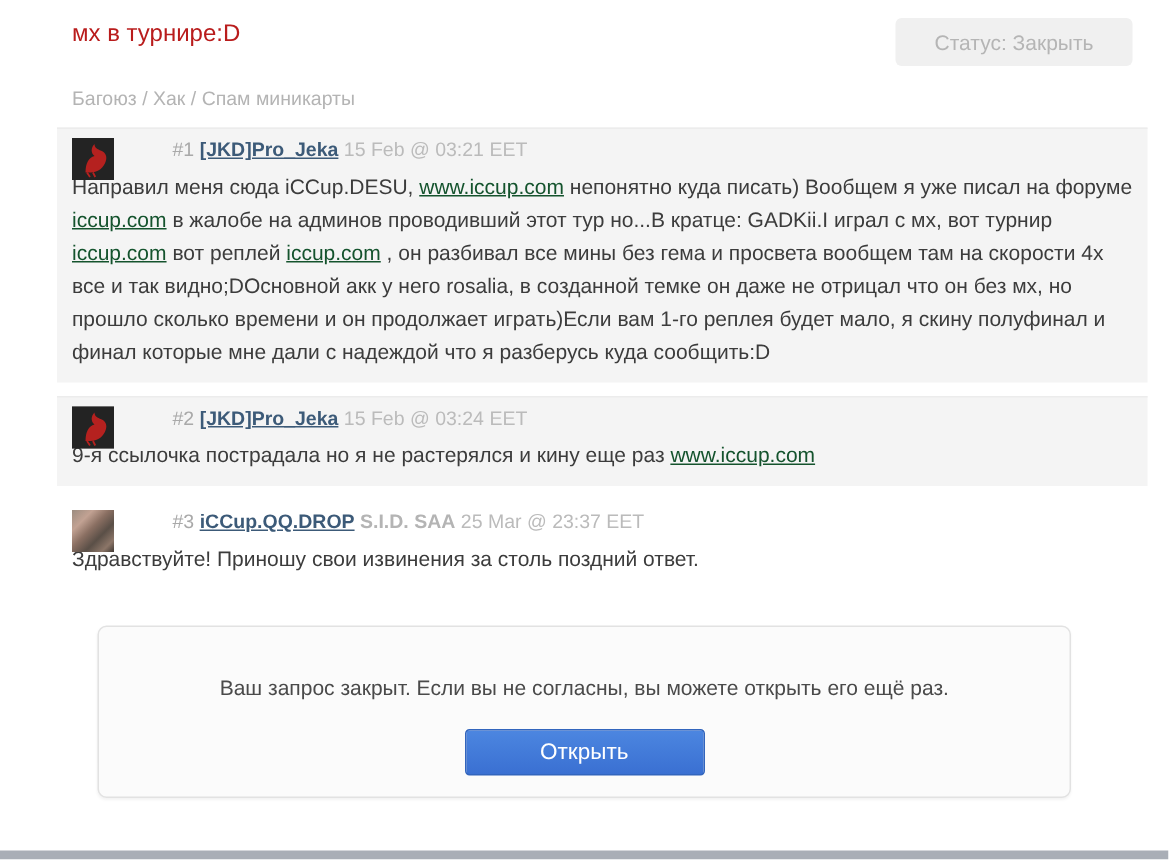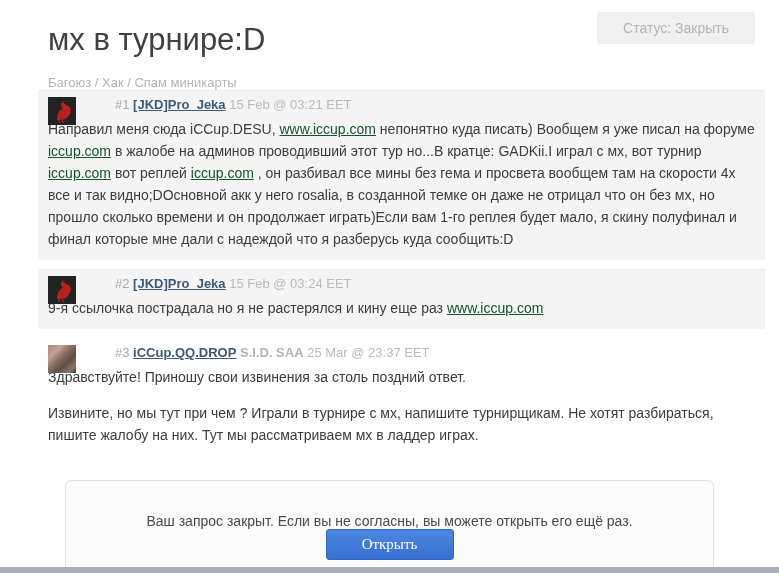--- a/index.html
+++ b/index.html
@@ -12,7 +12,7 @@
     overflow: hidden;
   }
   .header { padding: 10px 0 0 48px; position: relative; }
-  .title { font-size: 31px; color: #404040; font-weight: 400; line-height: 26px; margin-top: 17px; }
+  .title { font-size: 16px; color: #b91c1c; font-weight: 400; line-height: 26px; }
   .breadcrumb { font-size: 13px; color: #b4b4b4; margin-top: 22px; }
   .status-btn {
     position: absolute; top: 12px; right: 24px;

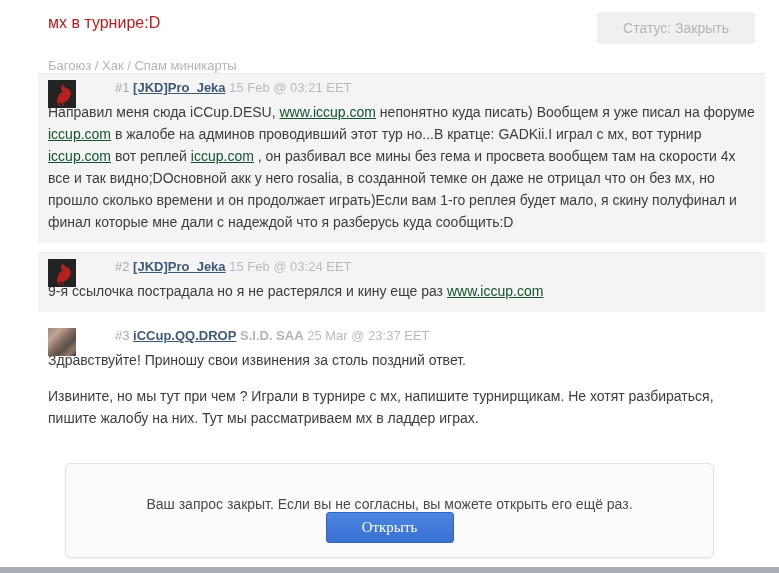--- a/index.html
+++ b/index.html
@@ -20,7 +20,7 @@
     font-size: 14px; font-family: "Liberation Sans", sans-serif;
     padding: 8px 26px; border: none; border-radius: 4px; cursor: pointer;
   }
-  .posts { }
+  .posts { margin-top: 12px; }
   .post {
     position: relative;
     margin: 0 14px 0 38px;

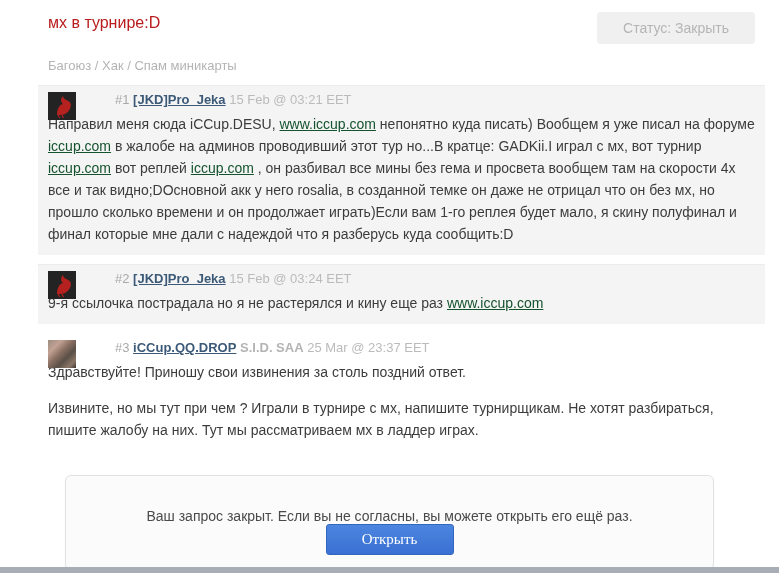--- a/index.html
+++ b/index.html
@@ -130,7 +130,6 @@
     </div>
     <div class="post-body">
         <p><span>Здравствуйте! Приношу свои извинения за столь поздний ответ.</span></p>
-        <p><span>Извините, но мы тут при чем ? Играли в турнире с мх, напишите турнирщикам. Не хотят разбираться, пишите жалобу на них. Тут мы рассматриваем мх в ладдер играх.</span></p>
       </div>
   </div>
 

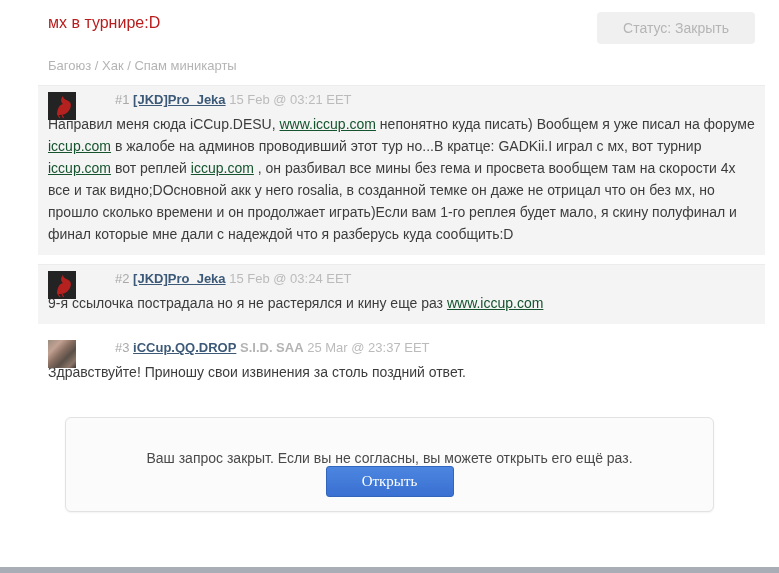--- a/index.html
+++ b/index.html
@@ -58,13 +58,13 @@
   }
   .closed-msg { font-size: 14px; color: #4a4a4a; }
   .open-btn {
-    margin-top: 0;
-    width: 128px; height: 31px;
+    margin-top: 20px;
+    width: 160px; height: 31px;
     background: linear-gradient(#4c86e0, #3a70d2);
     border: 1px solid #3265bd;
     border-radius: 3px;
     color: #ffffff; font-size: 15px;
-    font-family: Liberation Serif, serif;
+    font-family: Liberation Sans, sans-serif;
     cursor: pointer;
   }
   .bottom-bar {

